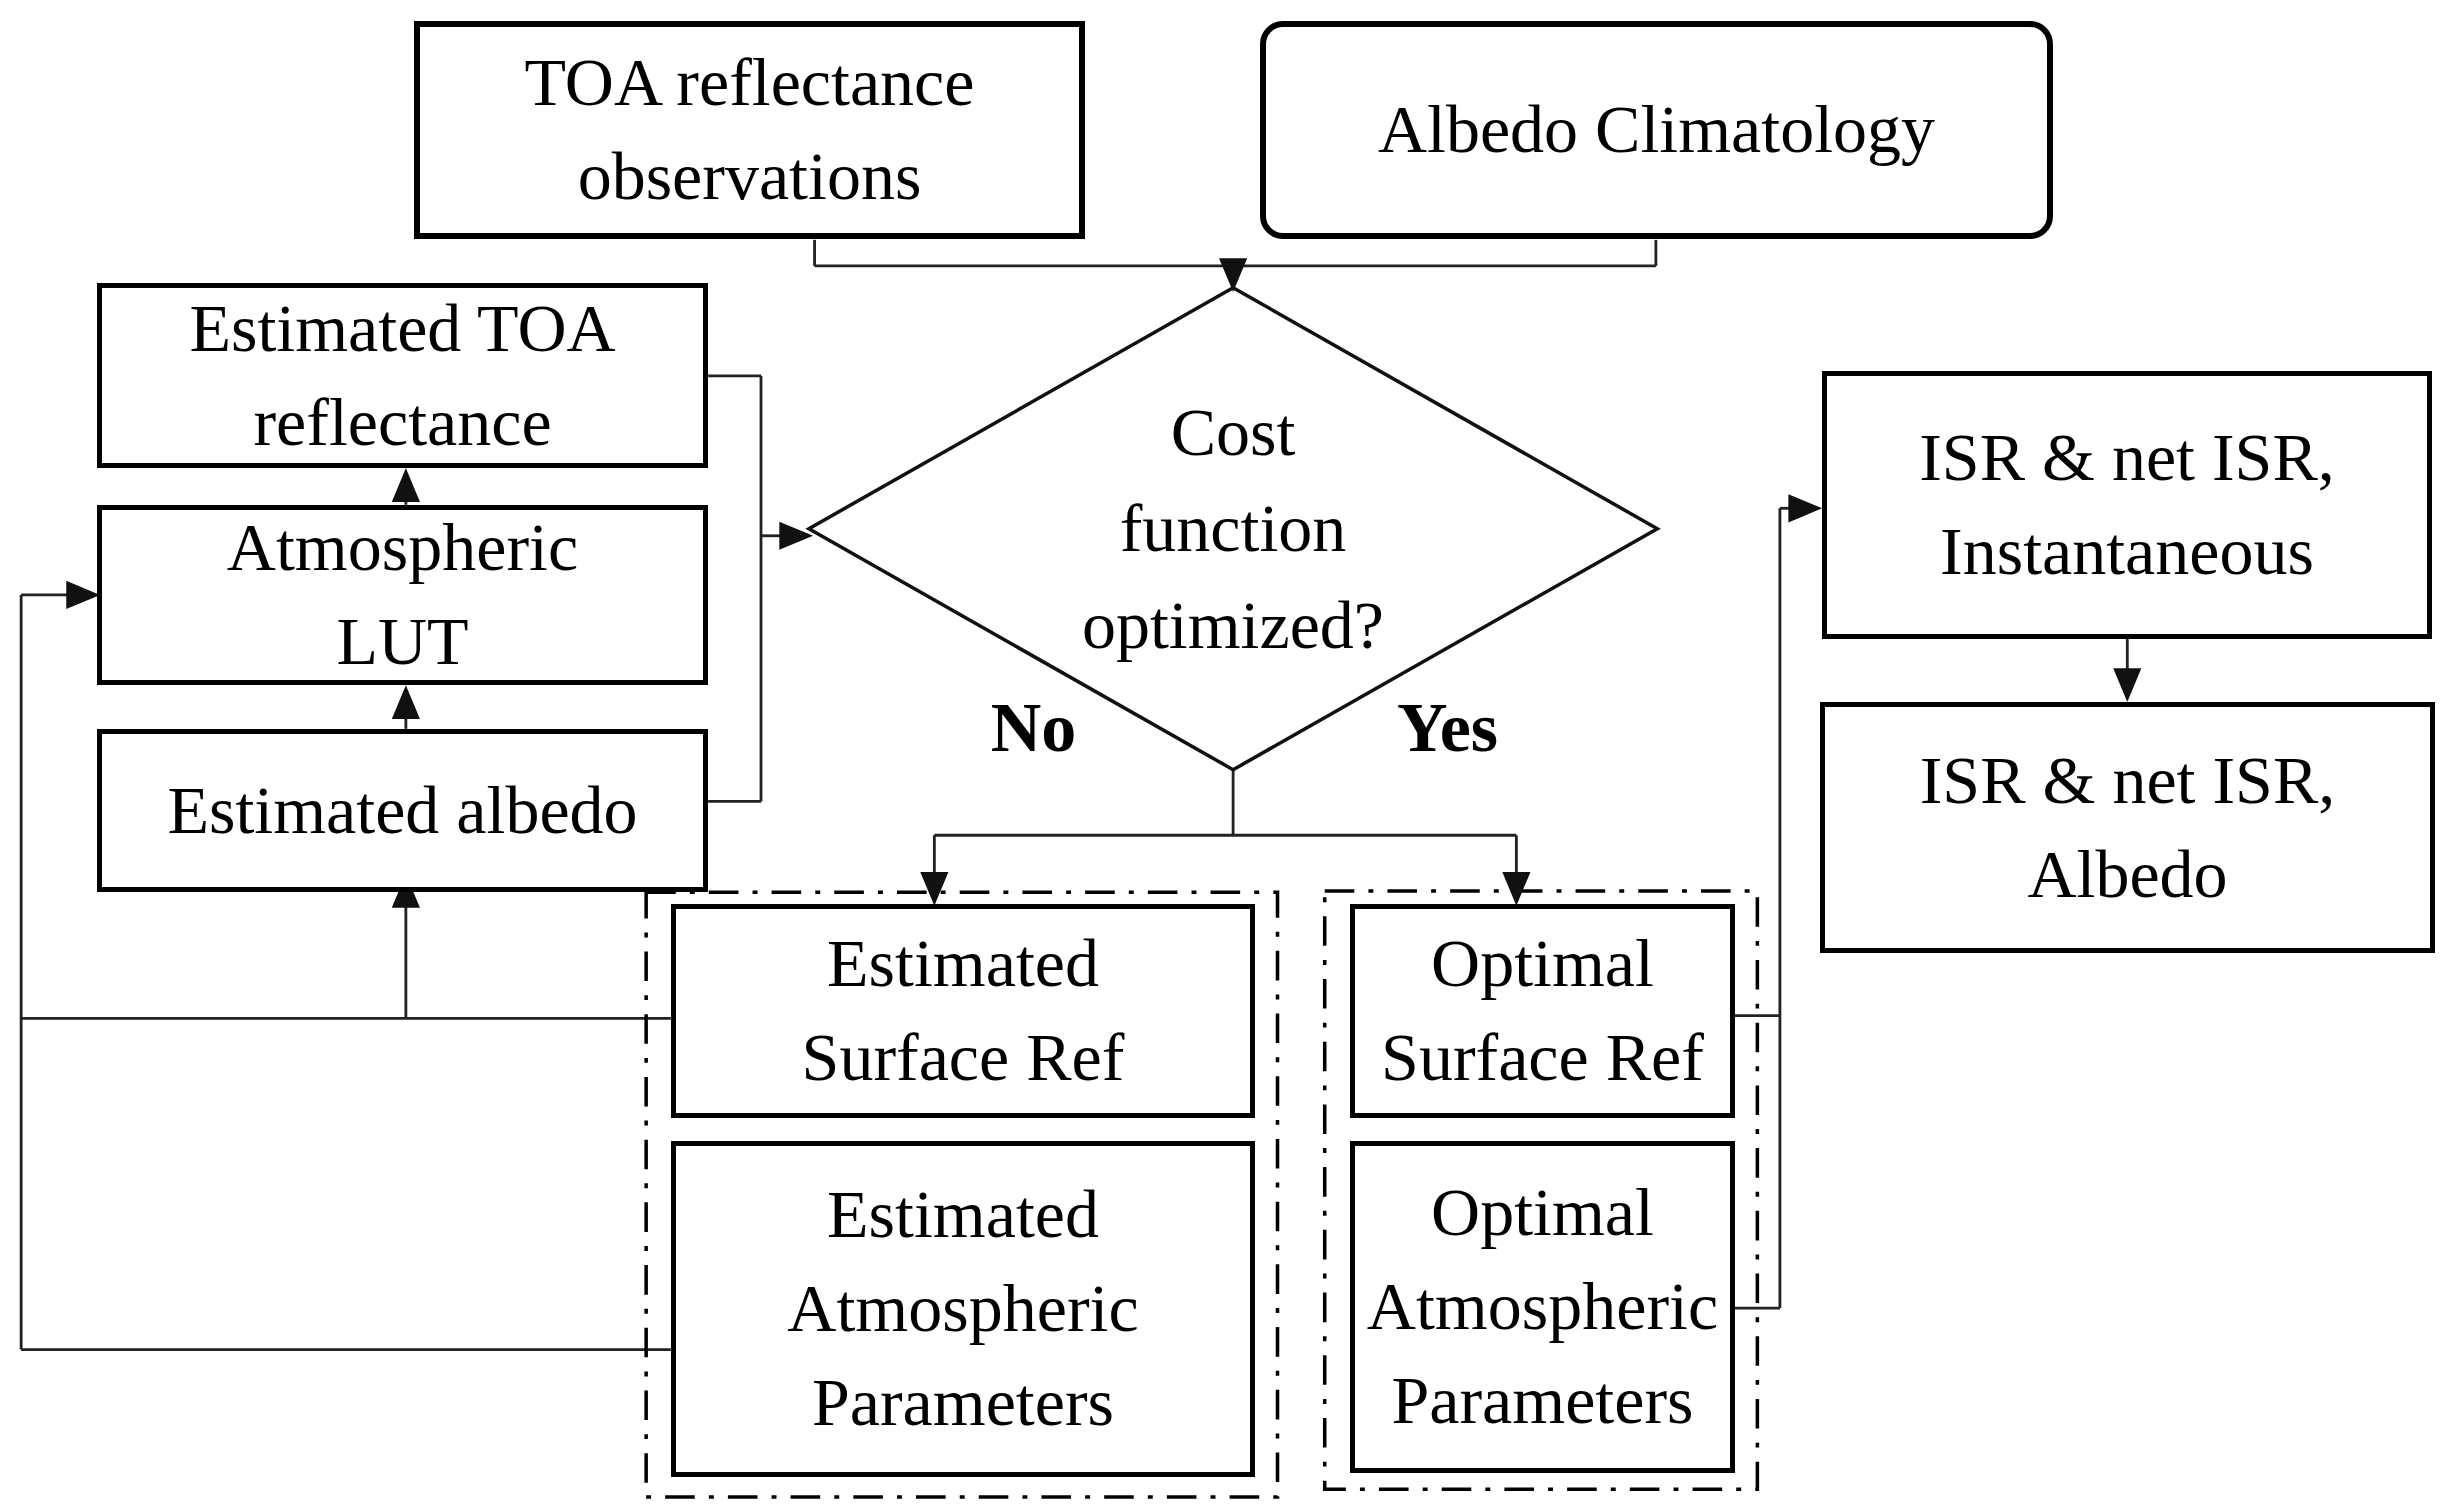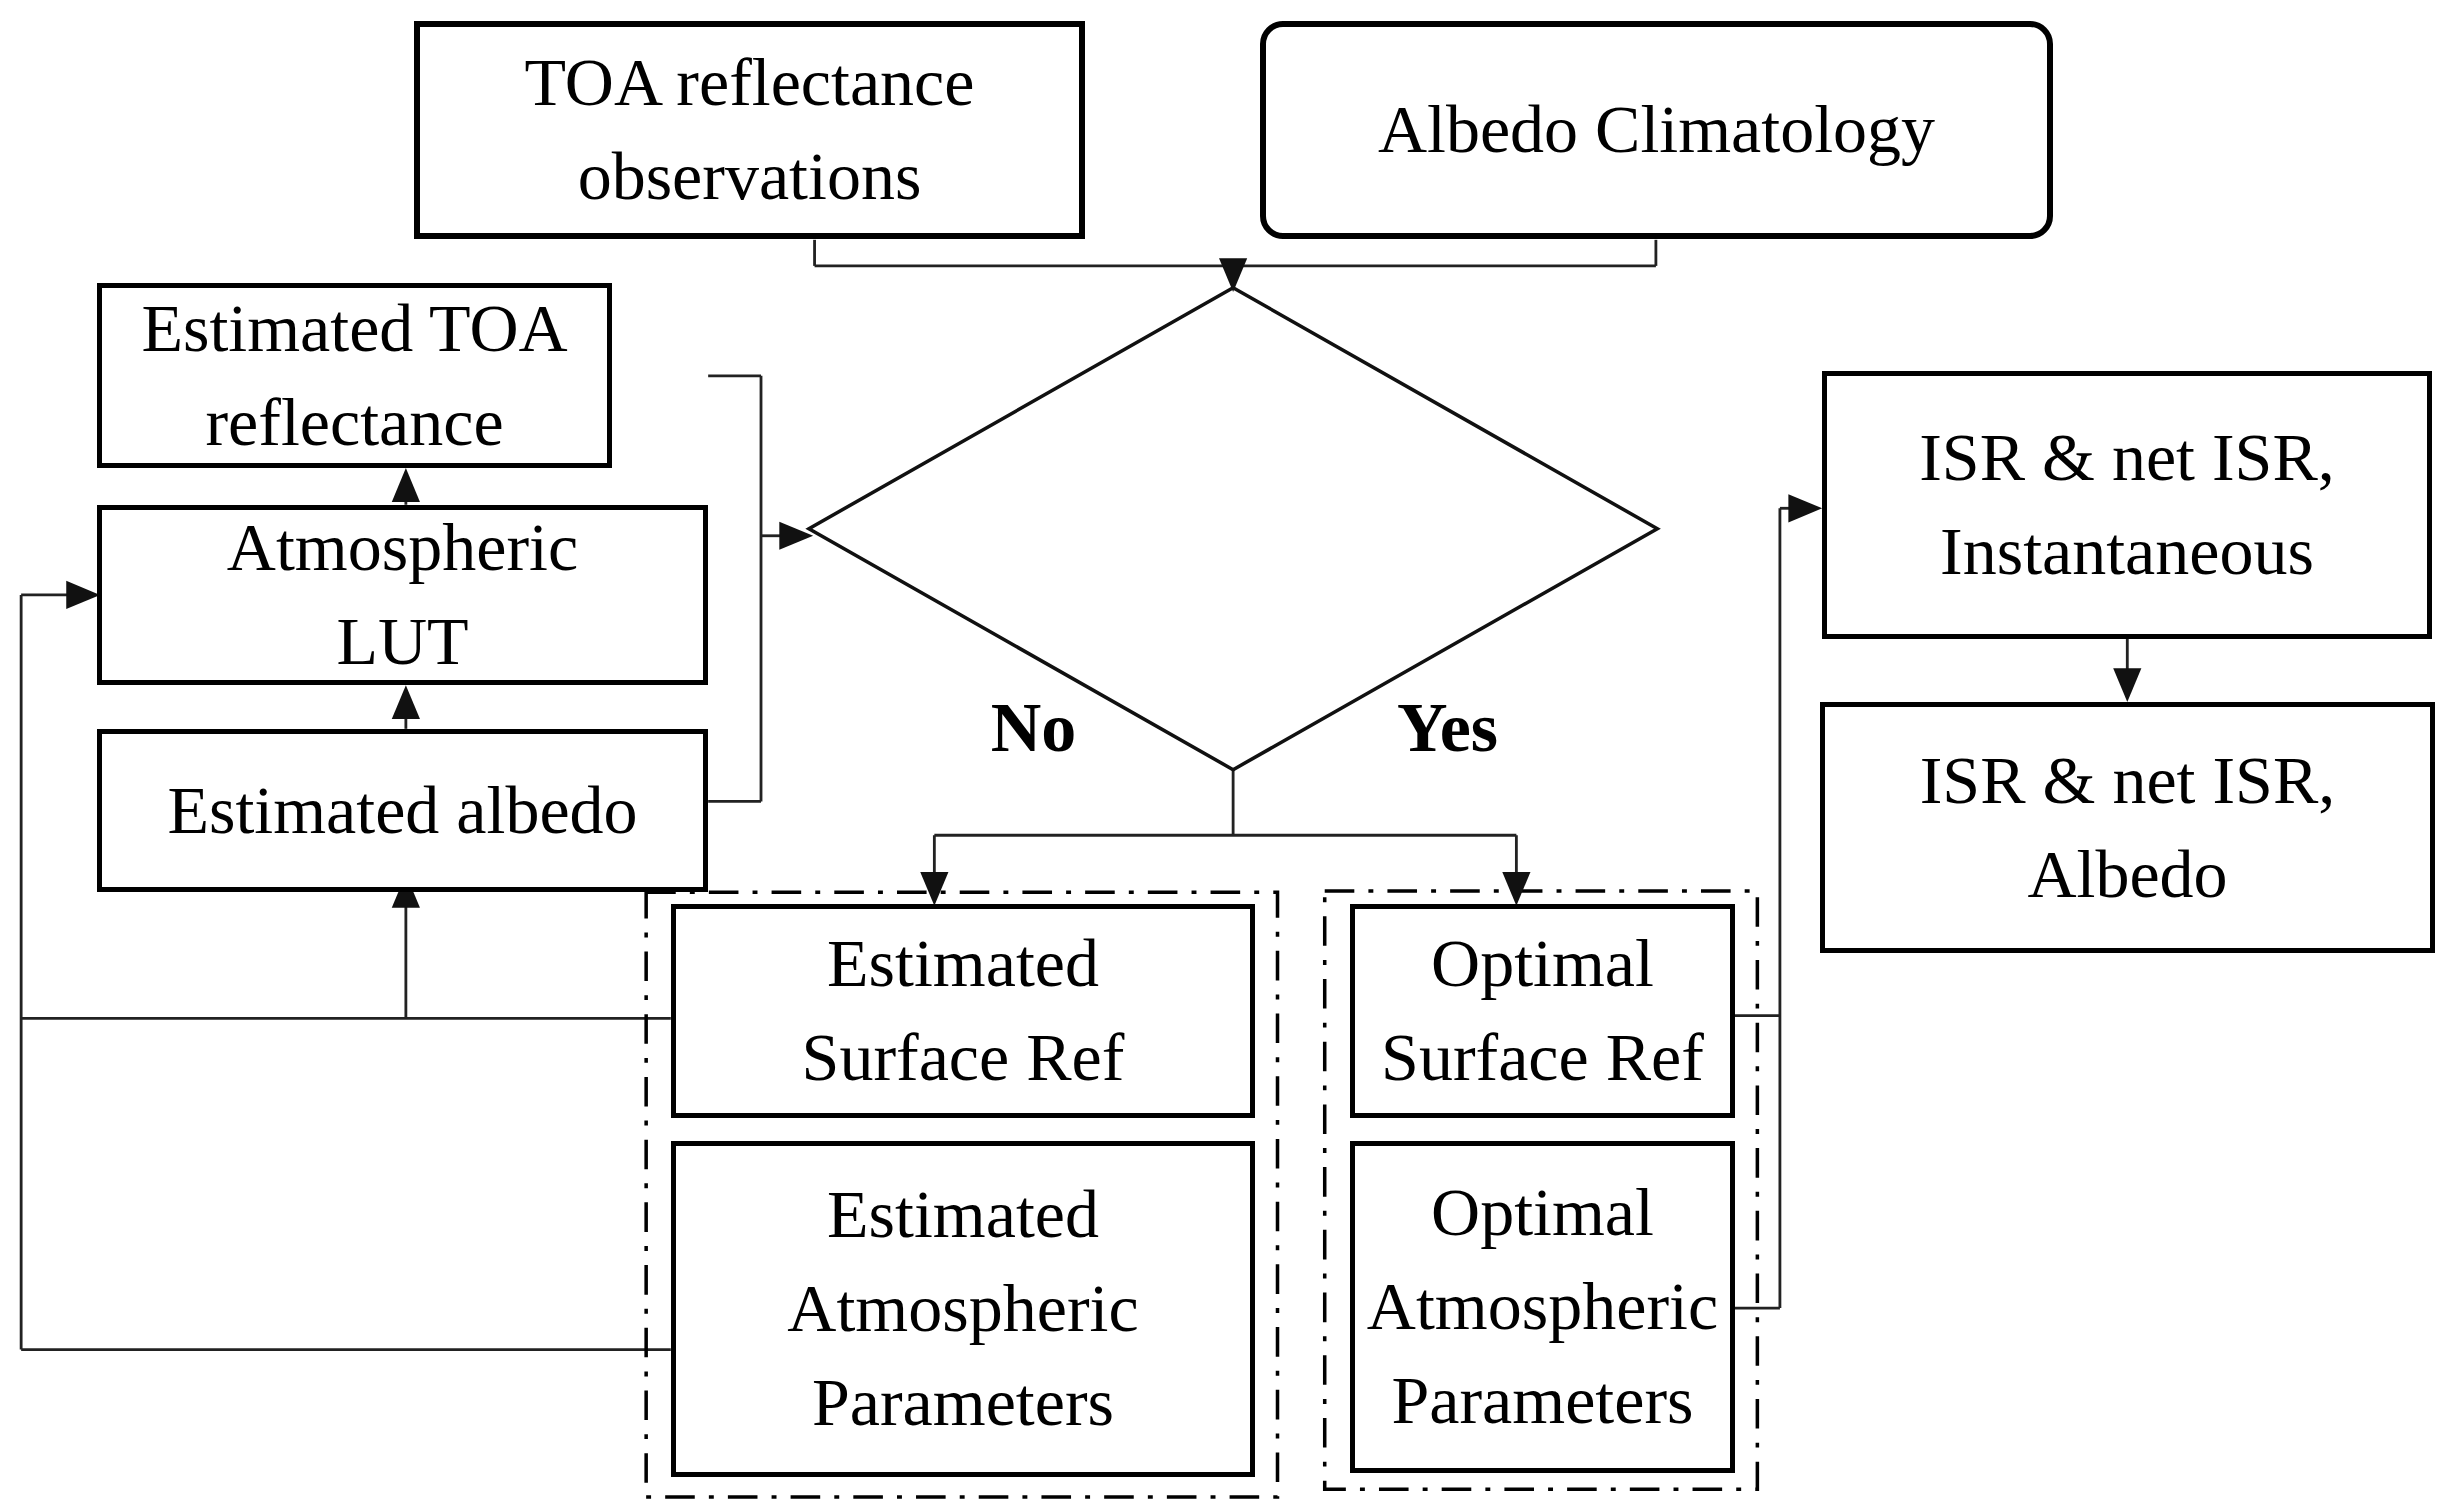--- a/index.html
+++ b/index.html
@@ -15,7 +15,7 @@
   }
   #toa_obs{left:414px;top:21px;width:671px;height:218px;border-width:6.3px;}
   #albedo_clim{left:1260px;top:21px;width:793px;height:218px;border-width:6.3px;border-radius:23px;}
-  #est_toa{left:97px;top:283px;width:515px;height:185px;}
+  #est_toa{left:97px;top:283px;width:611px;height:185px;}
   #atm_lut{left:97px;top:505px;width:611px;height:180px;}
   #est_albedo{left:97px;top:729px;width:611px;height:163px;}
   #est_surf{left:671px;top:904px;width:584px;height:214px;}

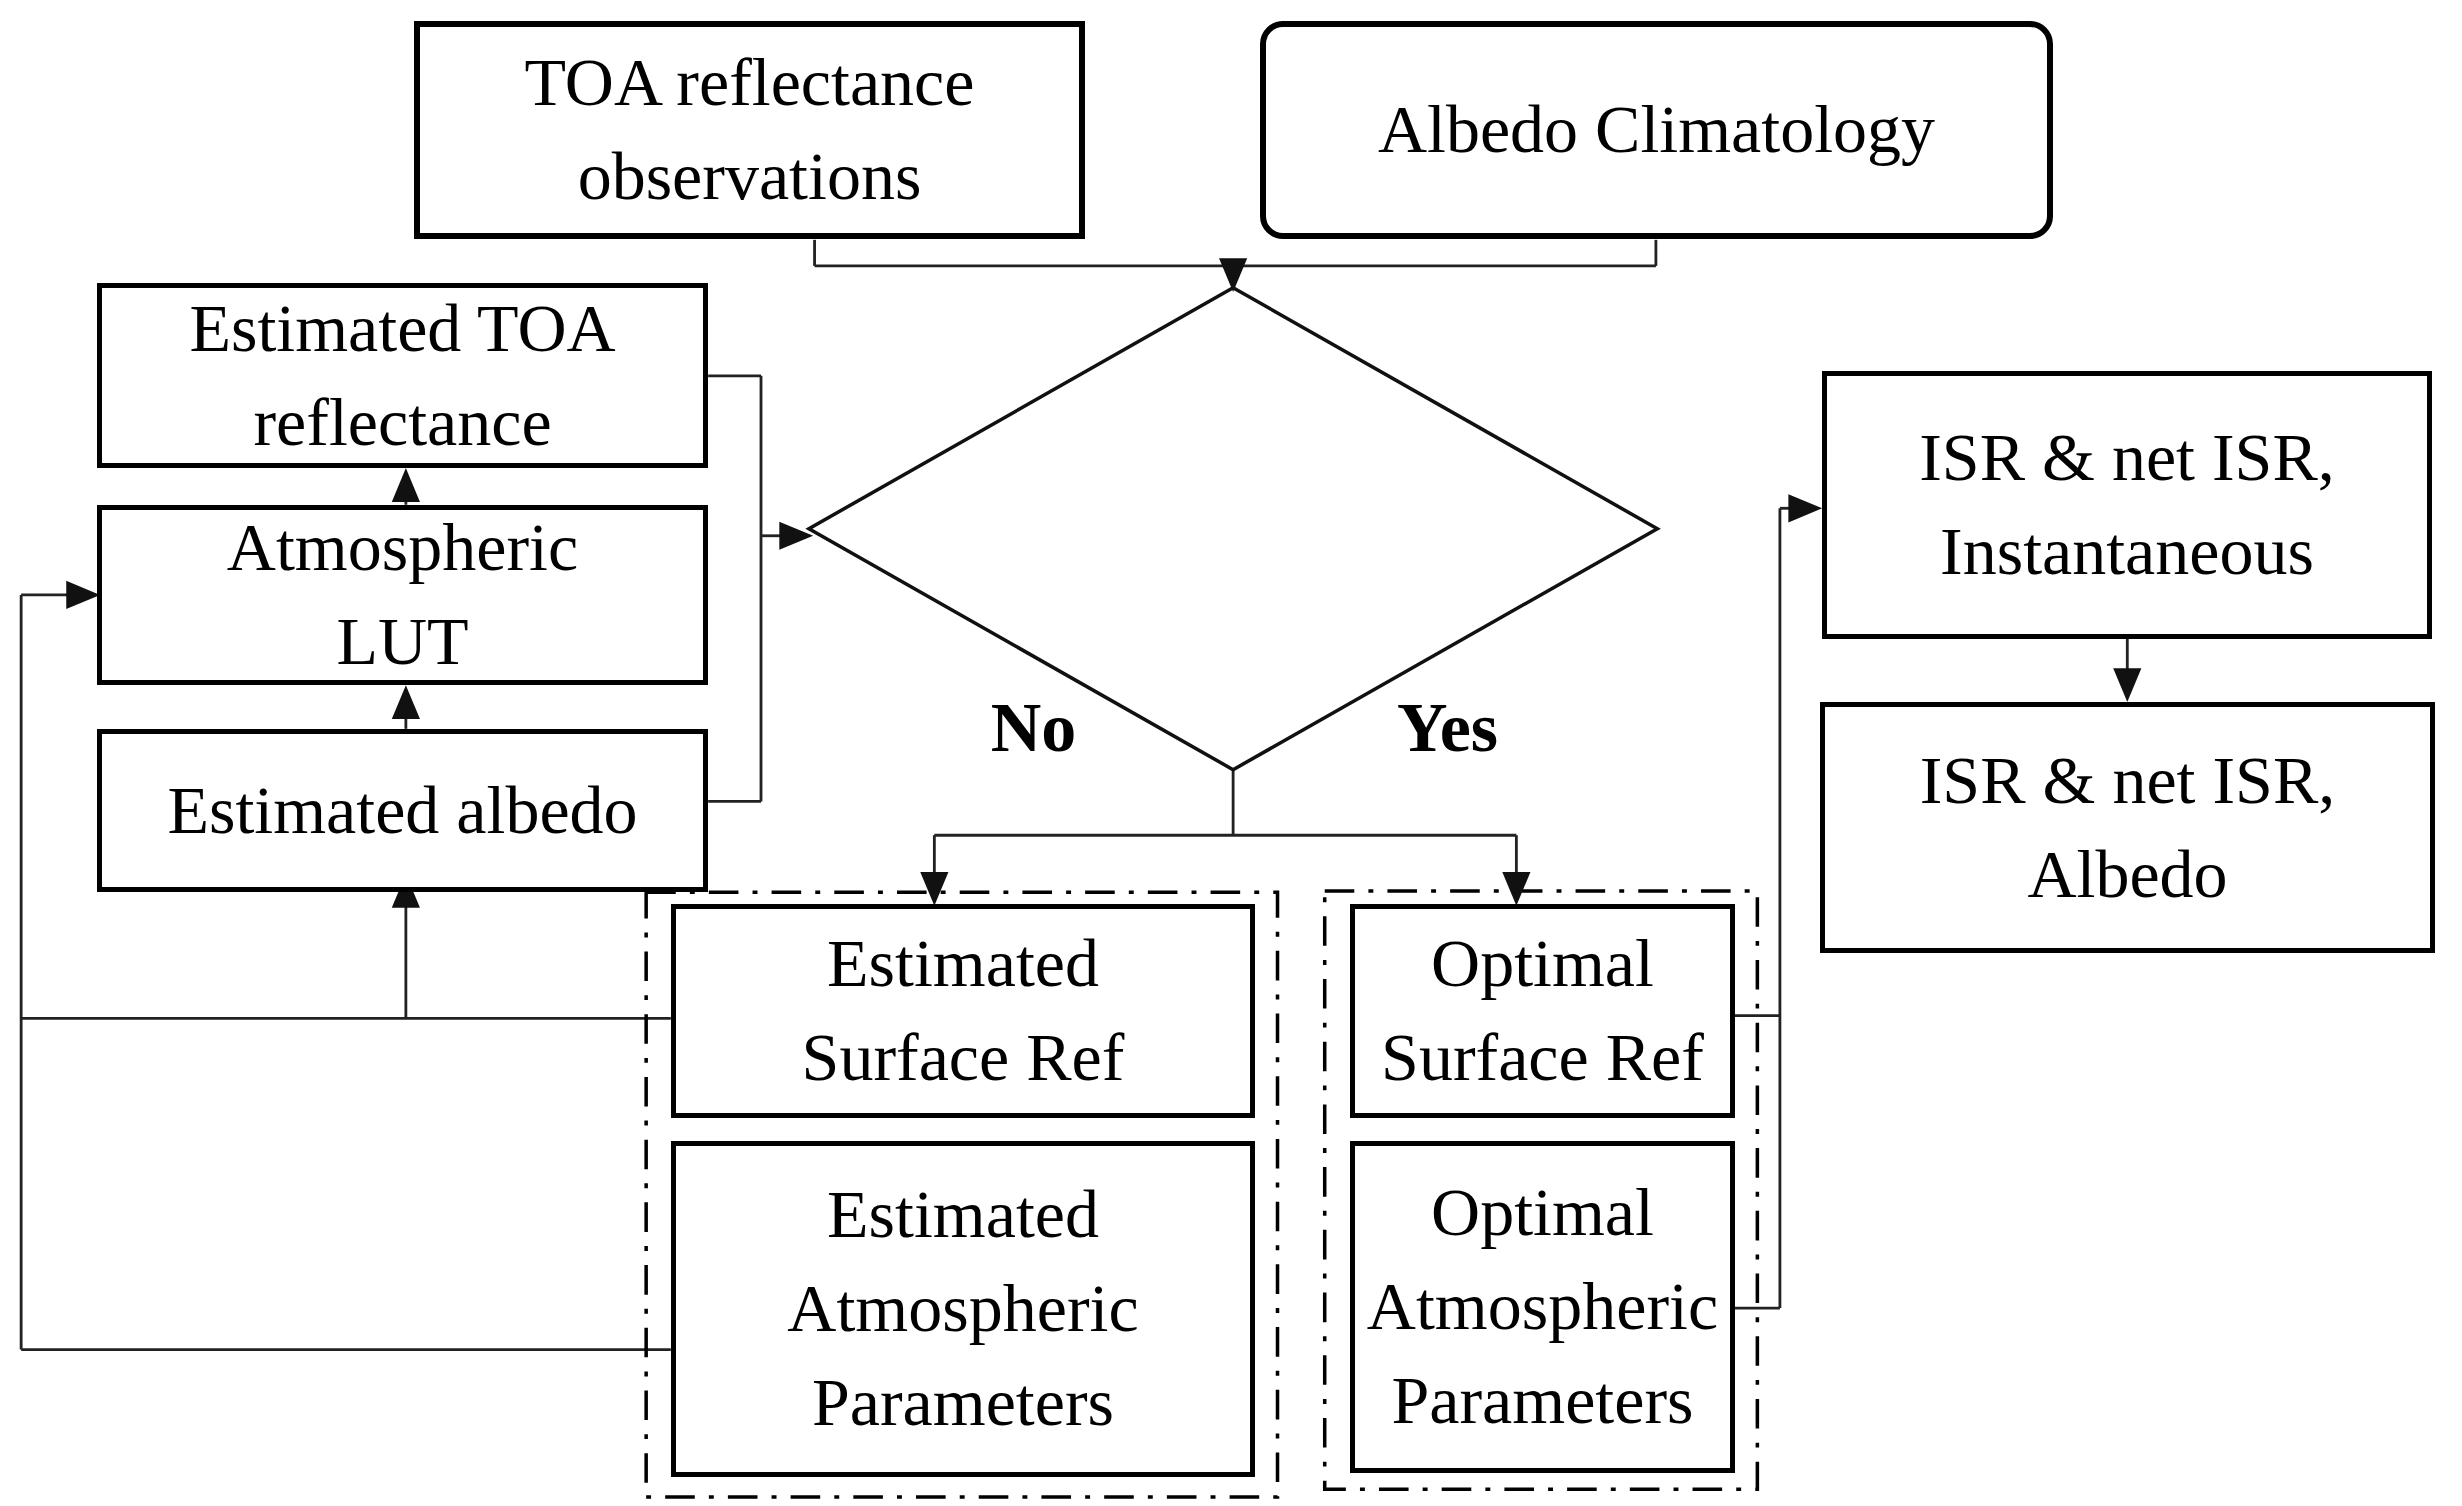--- a/index.html
+++ b/index.html
@@ -140,6 +140,11 @@
     <span>Albedo</span>
   </div>
 
+  <div class="diamond-label">
+    <span>Cost</span>
+    <span>function</span>
+    <span>optimized?</span>
+  </div>
   <div class="edge-label" id="no_label">No</div>
   <div class="edge-label" id="yes_label">Yes</div>
 

